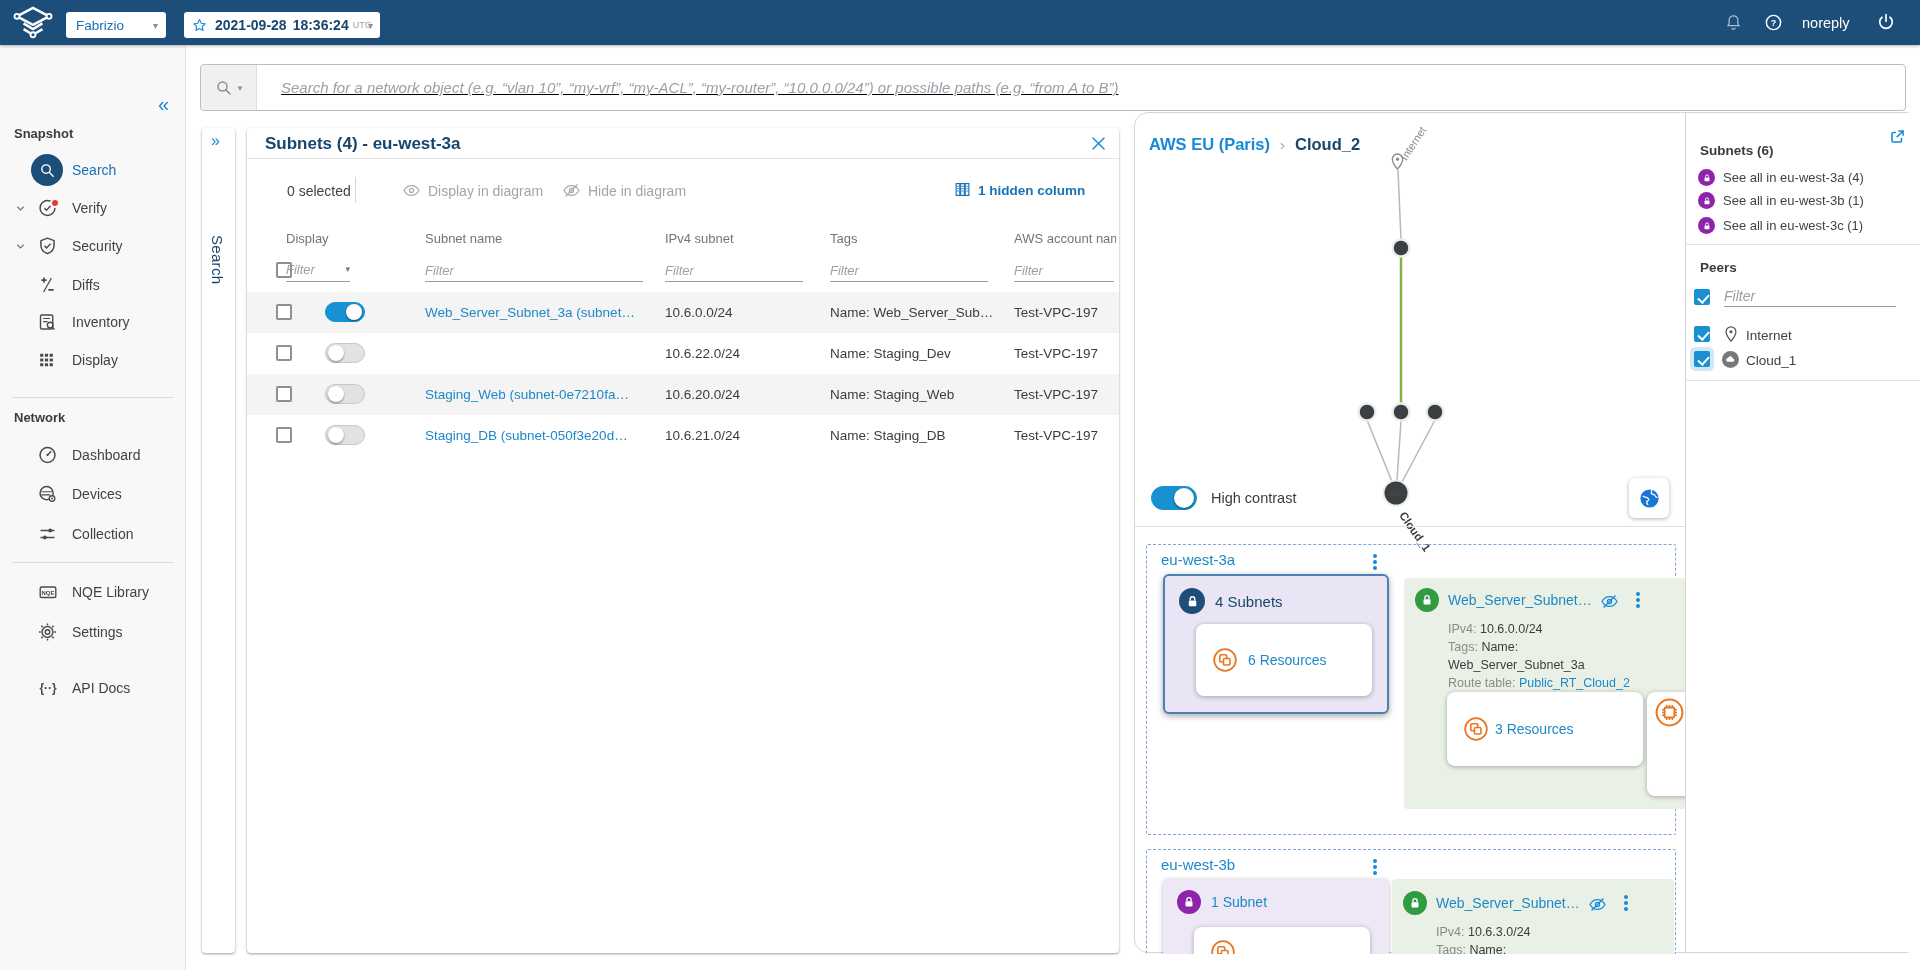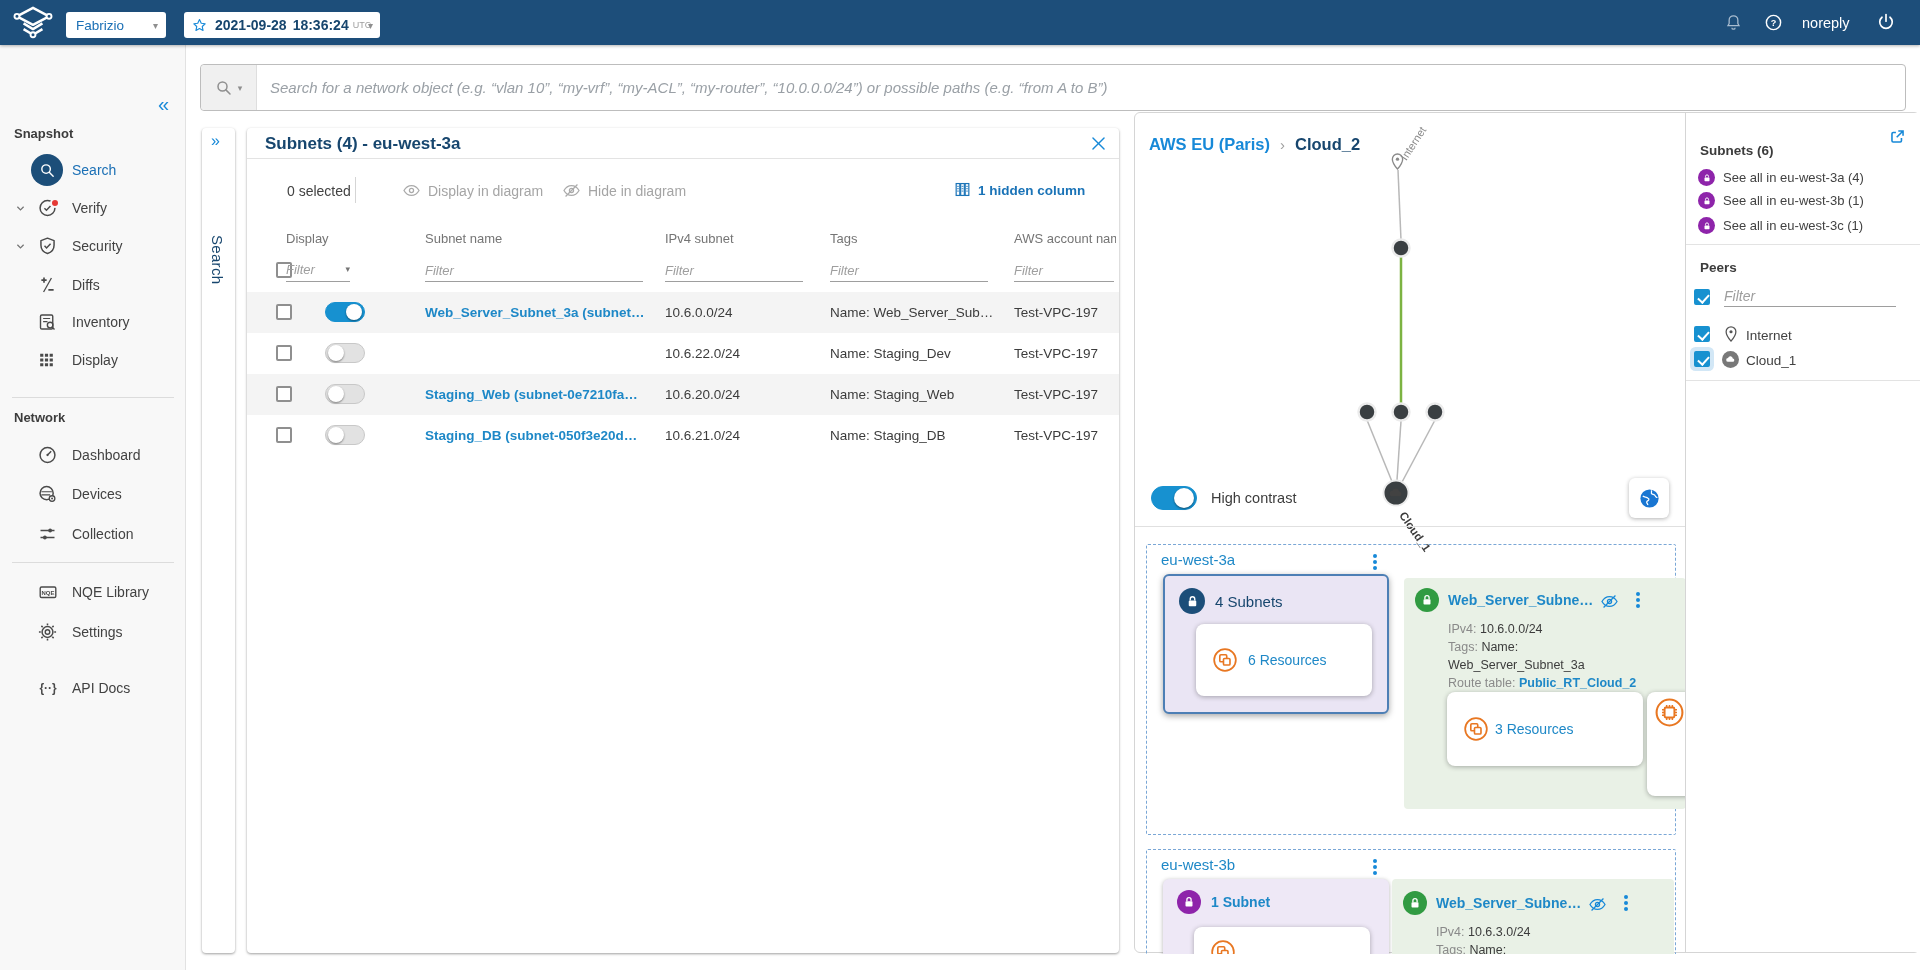--- a/index.html
+++ b/index.html
@@ -33,8 +33,8 @@
     border:1px solid #bdbdbd; border-radius:4px; display:flex; }
   .sb-left { width:56px; background:#f0f0f0; border-right:1px solid #dedede; border-radius:4px 0 0 4px;
     display:flex; align-items:center; justify-content:center; gap:5px; color:#8f8f8f; cursor:pointer; }
-  .searchbar input { flex:1; border:0; outline:none; padding:0 13px; font-size:15px;
-    font-family:"Liberation Sans","DejaVu Sans",sans-serif; background:transparent; }
+  .searchbar input { flex:1; border:0; outline:none; padding:0 24px; font-size:15px;
+    font-family:"Liberation Sans","DejaVu Sans",sans-serif; background:transparent;text-decoration:underline; }
   .searchbar input::placeholder { font-style:italic; color:#9aa0a6; }
 
   

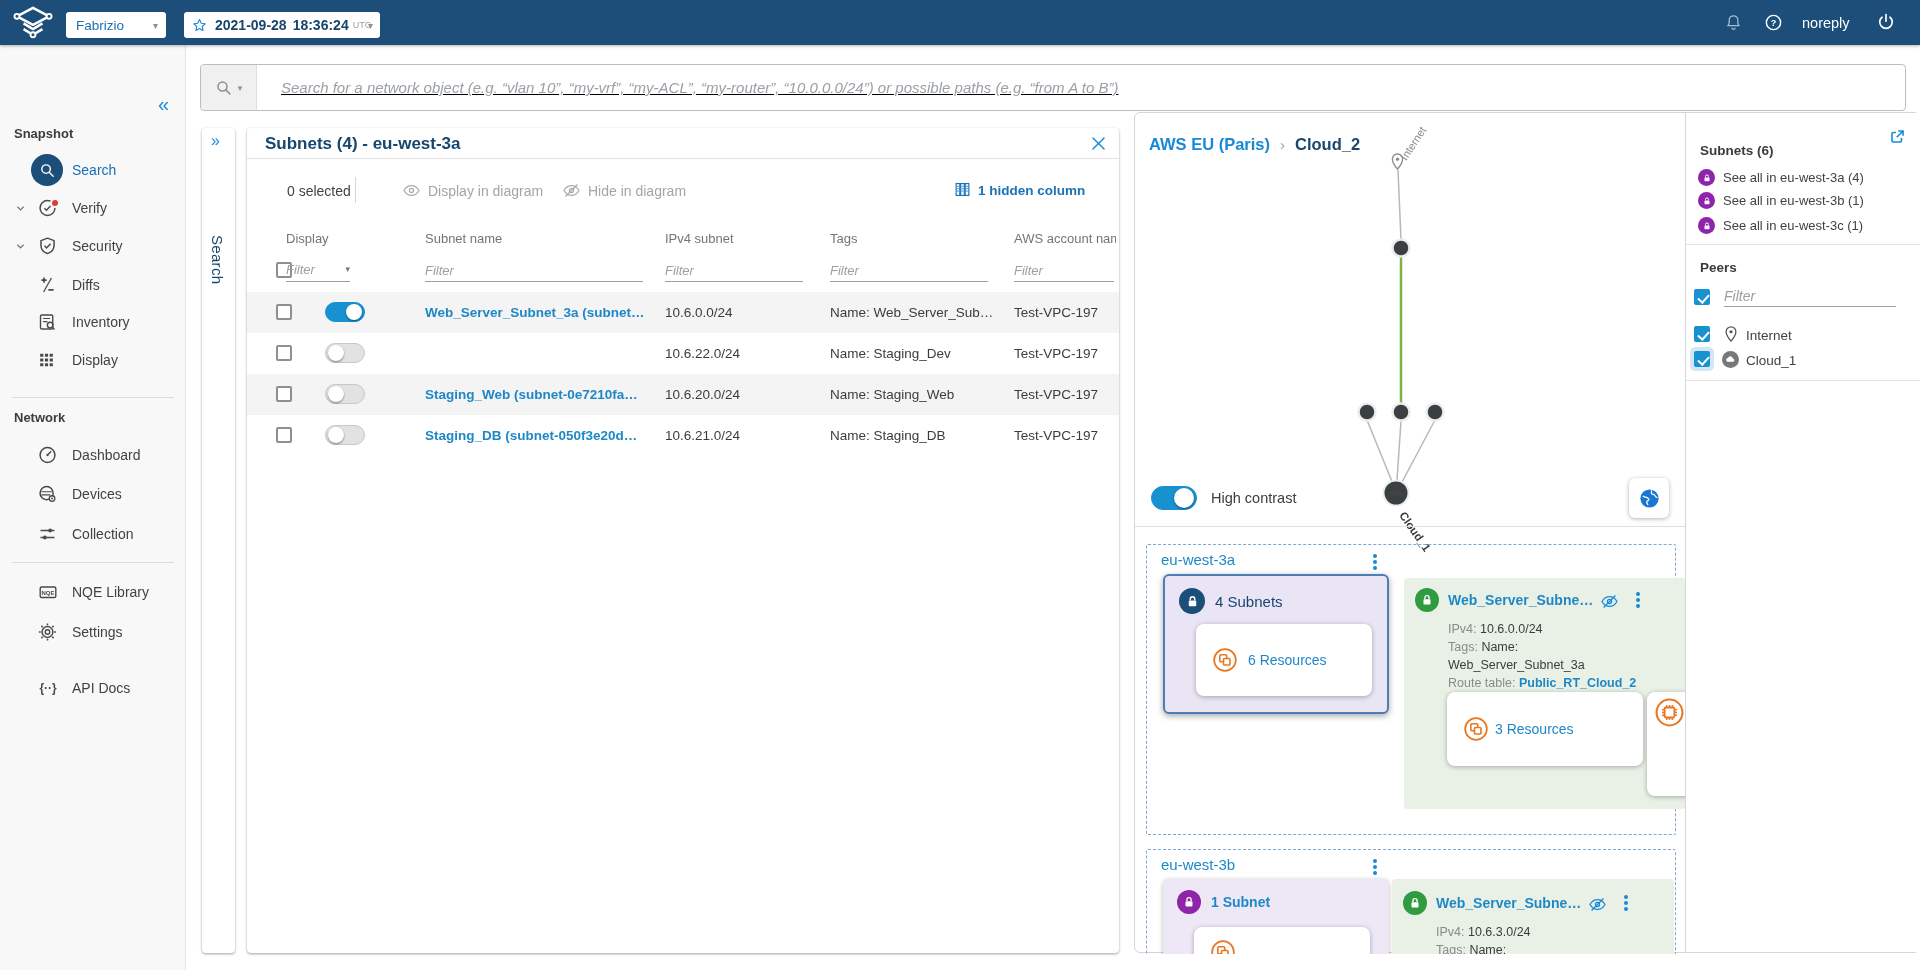--- a/index.html
+++ b/index.html
@@ -73,7 +73,7 @@
 
   
   .diagram { position:absolute; left:1134px; top:112px; width:786px; height:841px;
-    border:1px solid #d5d5d5; border-radius:6px; background:#fff; }
+    border:1px solid #d5d5d5; border-radius:14px; background:#fff; }
   .crumb-root { font-size:16.5px; font-weight:700; color:#1789d8; cursor:pointer; }
   .crumb-sep { font-size:15px; color:#9e9e9e; margin:0 10px; }
   .crumb-cur { font-size:16.5px; font-weight:700; color:#17466e; }

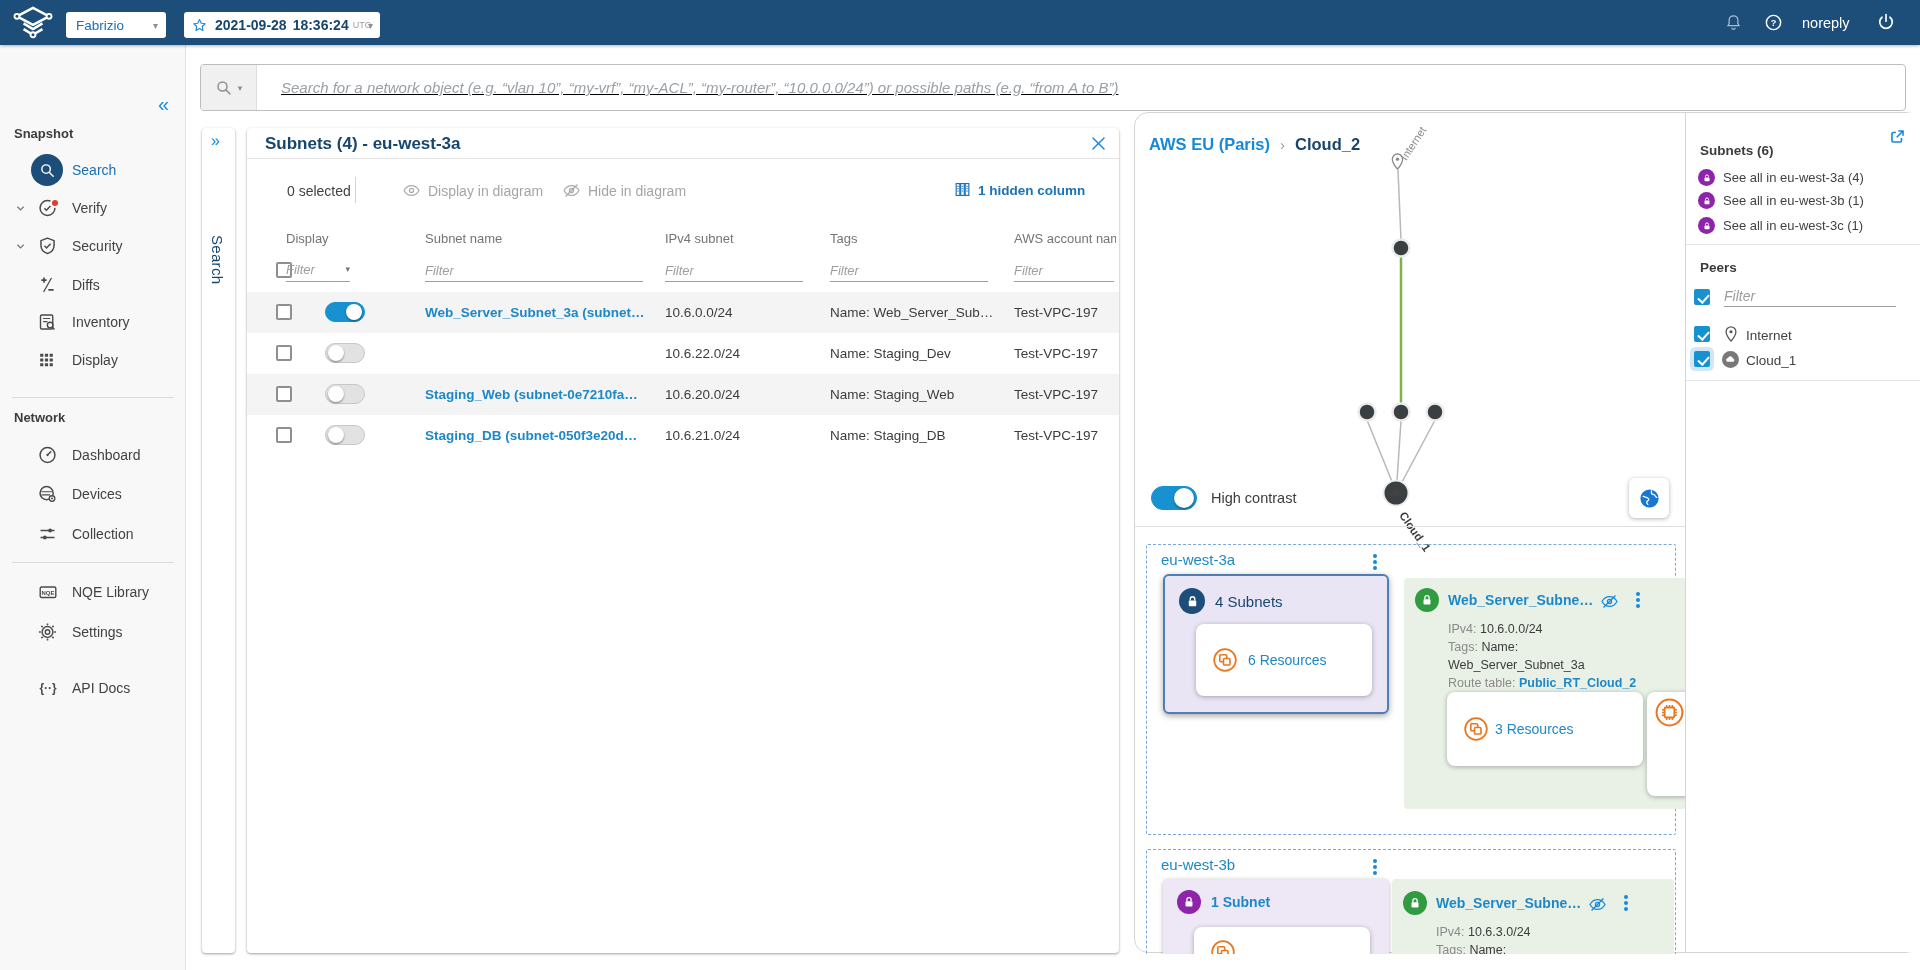--- a/index.html
+++ b/index.html
@@ -55,7 +55,7 @@
   .trow.alt { background:#f4f4f4; }
   .cell { position:absolute; top:0; bottom:0; display:flex; align-items:center; font-size:13.5px;
     color:#3c3c3c; white-space:nowrap; overflow:hidden; }
-  a.link { color:#1e88c7; text-decoration:none; cursor:pointer;font-weight:bold; }
+  a.link { color:#1e88c7; text-decoration:none; cursor:pointer; }
 
   .cb { position:absolute; width:16px; height:16px; border:2px solid #8f8f8f; border-radius:2px; background:#fff; cursor:pointer; }
   .cb.checked { background:#1791d0; border-color:#1791d0; }

